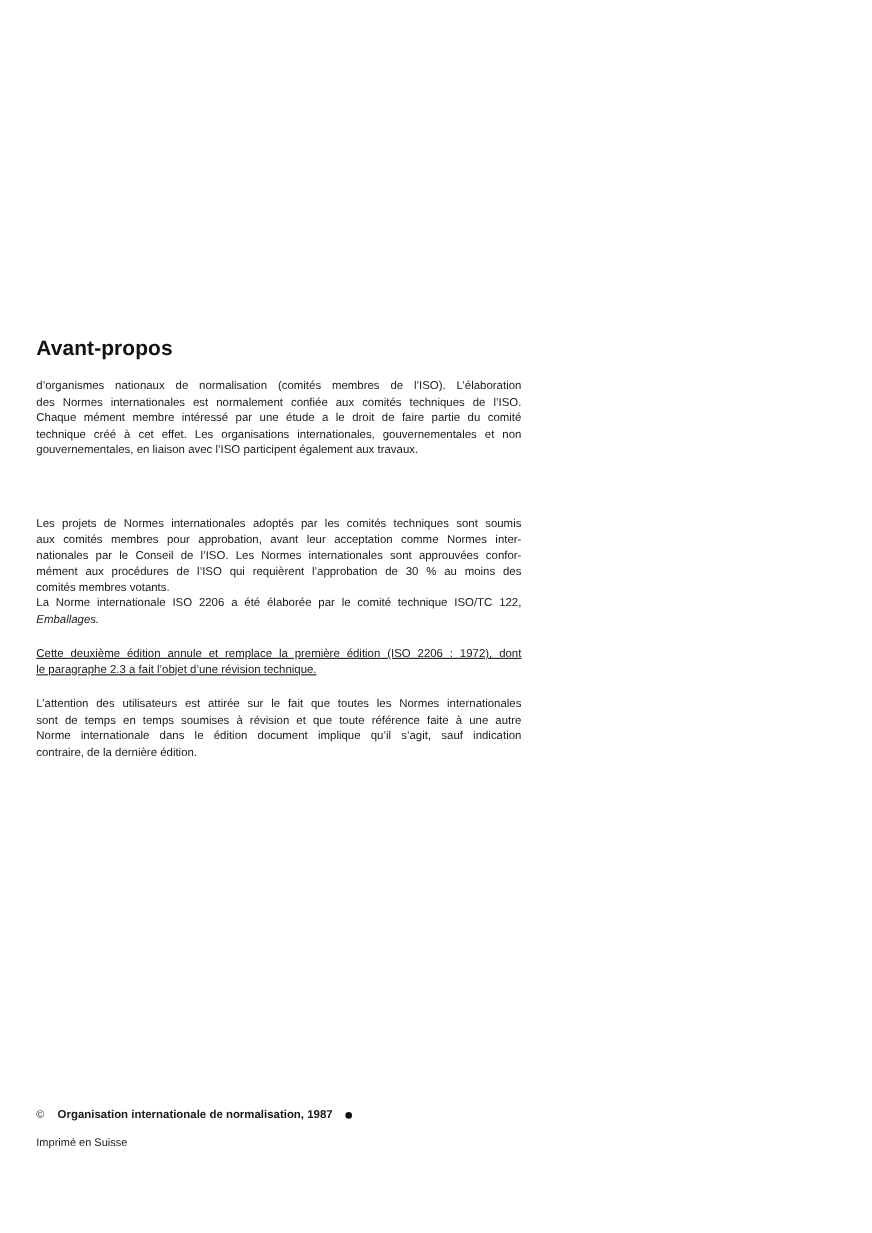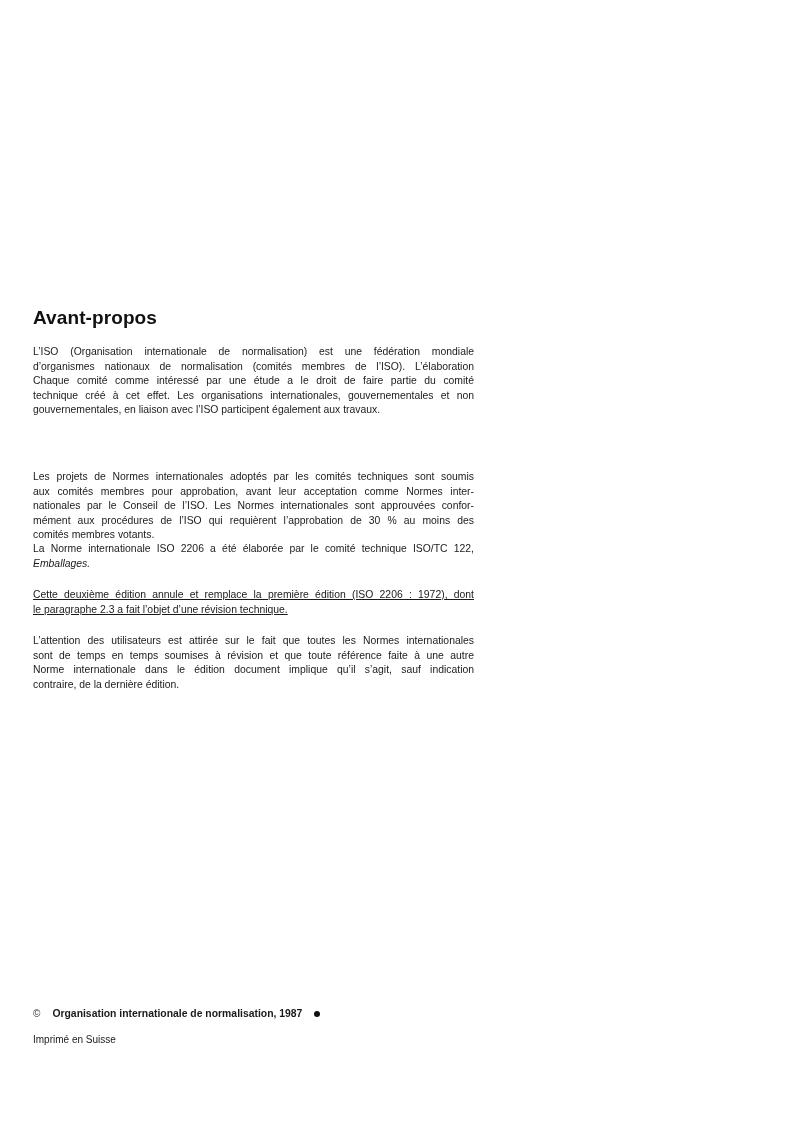--- a/index.html
+++ b/index.html
@@ -31,7 +31,6 @@
 
   <div class="body-block p1">
     <p class="para">
-      <span class="line">L’ISO (Organisation internationale de normalisation) est une fédération mondiale</span>
       <span class="line">d’organismes nationaux de normalisation (comités membres de l’ISO). L’élaboration</span>
       <span class="line">Chaque comité comme intéressé par une étude a le droit de faire partie du comité</span>
       <span class="line">technique créé à cet effet. Les organisations internationales, gouvernementales et non</span>

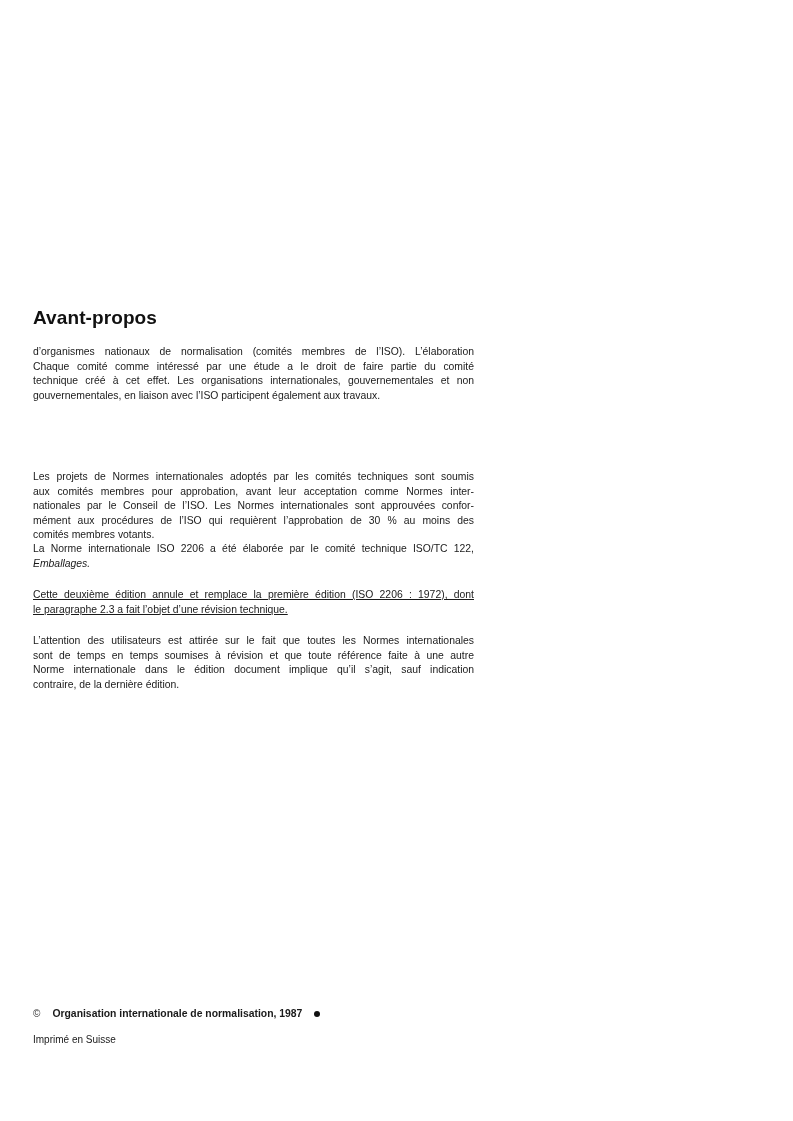--- a/index.html
+++ b/index.html
@@ -32,6 +32,7 @@
   <div class="body-block p1">
     <p class="para">
       <span class="line">d’organismes nationaux de normalisation (comités membres de l’ISO). L’élaboration</span>
+      <span class="line">des Normes internationales est normalement confiée aux comités techniques de l’ISO.</span>
       <span class="line">Chaque comité comme intéressé par une étude a le droit de faire partie du comité</span>
       <span class="line">technique créé à cet effet. Les organisations internationales, gouvernementales et non</span>
       <span class="line last">gouvernementales, en liaison avec l’ISO participent également aux travaux.</span>

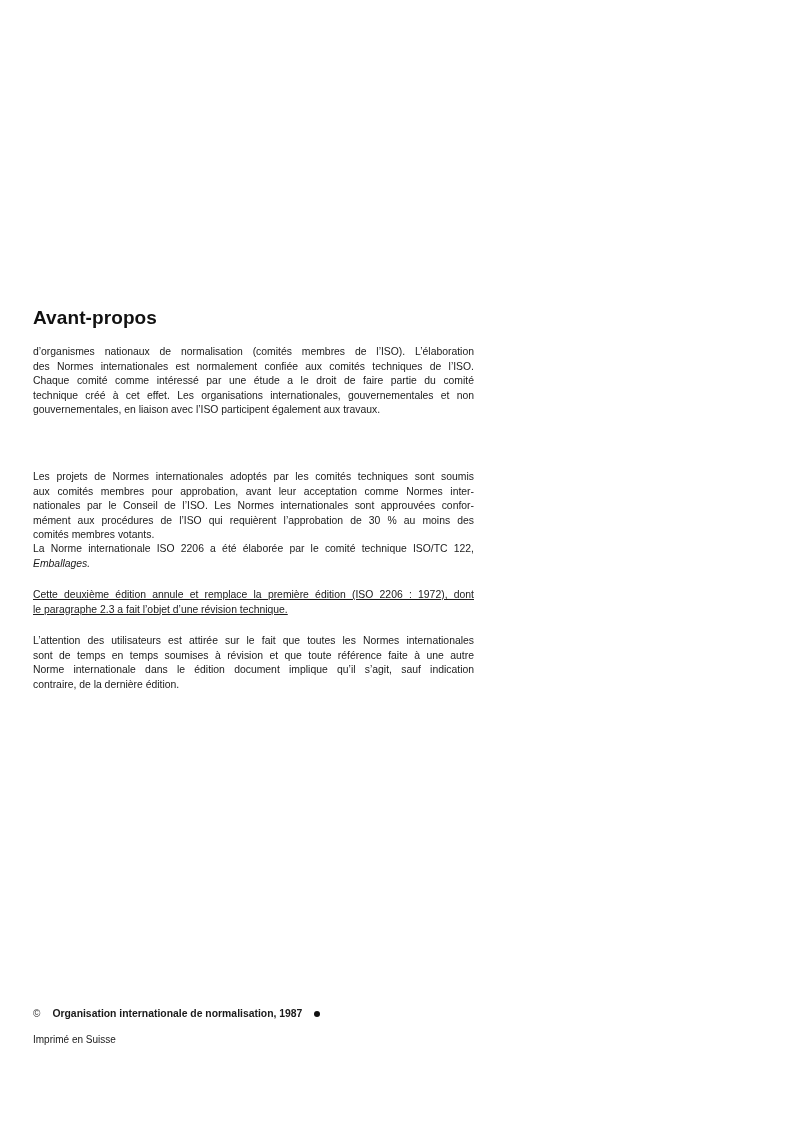--- a/index.html
+++ b/index.html
@@ -33,7 +33,7 @@
     <p class="para">
       <span class="line">d’organismes nationaux de normalisation (comités membres de l’ISO). L’élaboration</span>
       <span class="line">des Normes internationales est normalement confiée aux comités techniques de l’ISO.</span>
-      <span class="line">Chaque comité comme intéressé par une étude a le droit de faire partie du comité</span>
+      <span class="line">Chaque mément membre intéressé par une étude a le droit de faire partie du comité</span>
       <span class="line">technique créé à cet effet. Les organisations internationales, gouvernementales et non</span>
       <span class="line last">gouvernementales, en liaison avec l’ISO participent également aux travaux.</span>
     </p>

